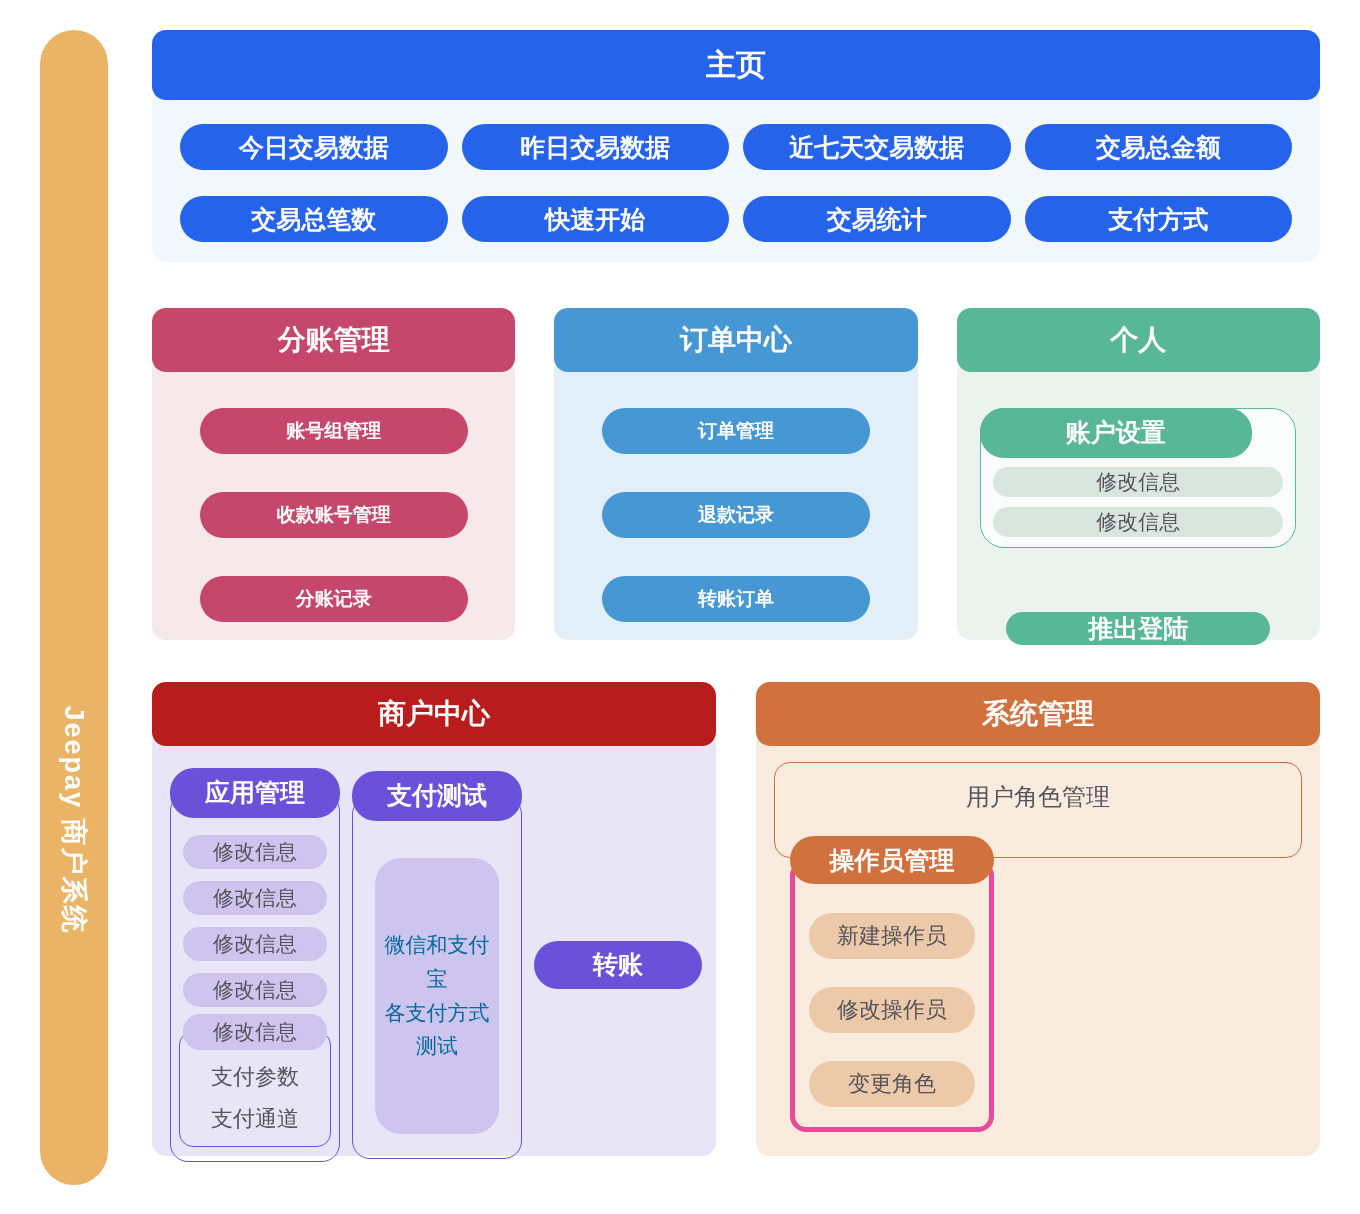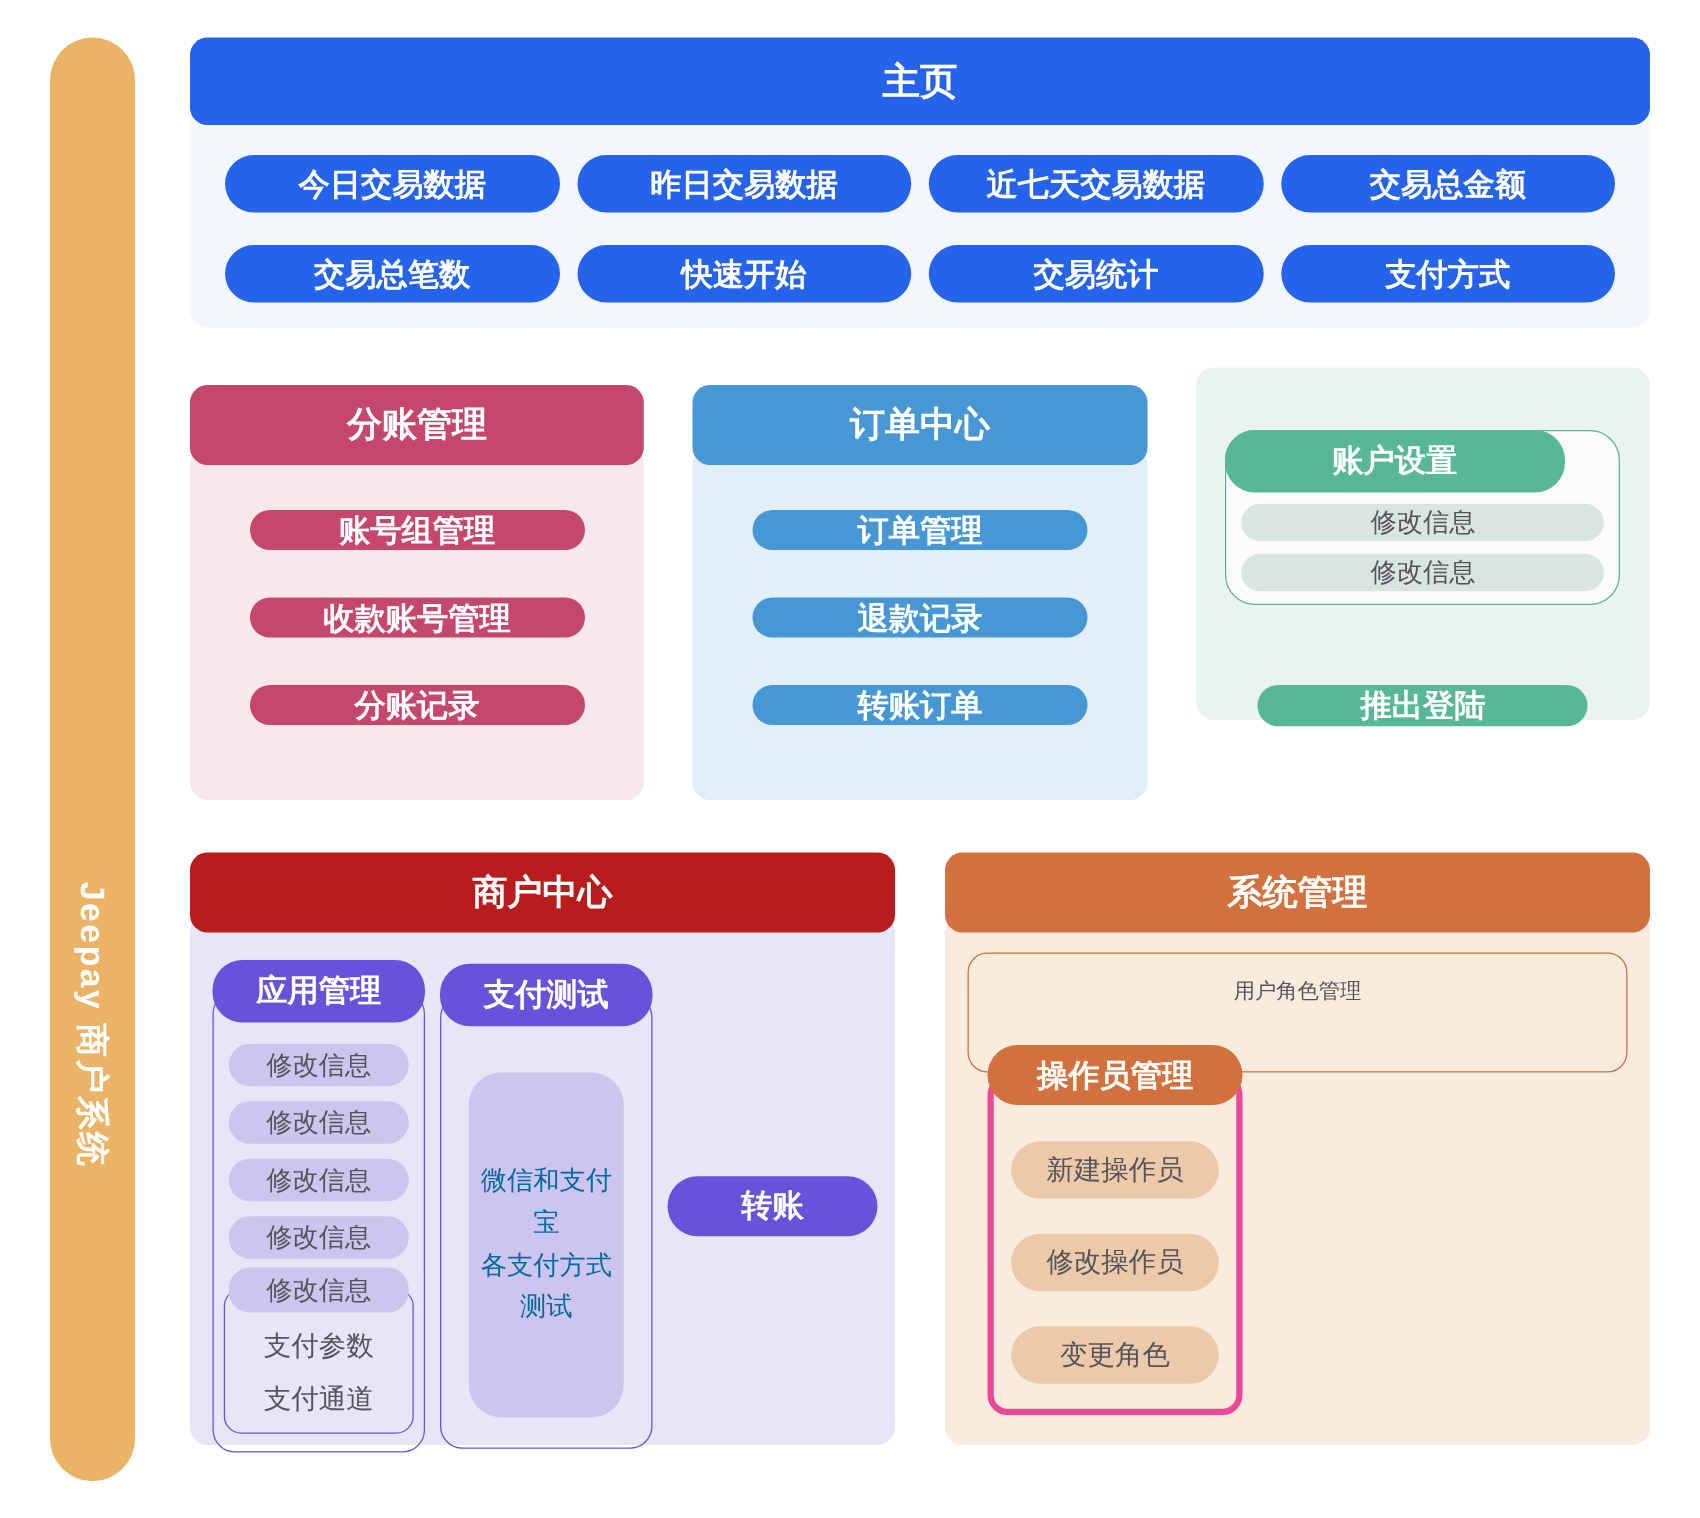--- a/index.html
+++ b/index.html
@@ -148,6 +148,7 @@
       </section>
 
       <section class="sec">
+        <div class="sec-head personal-head">个人</div>
         <div class="sec-body personal-body">
           <div class="account-box">
             <div class="pill account-head">账户设置</div>

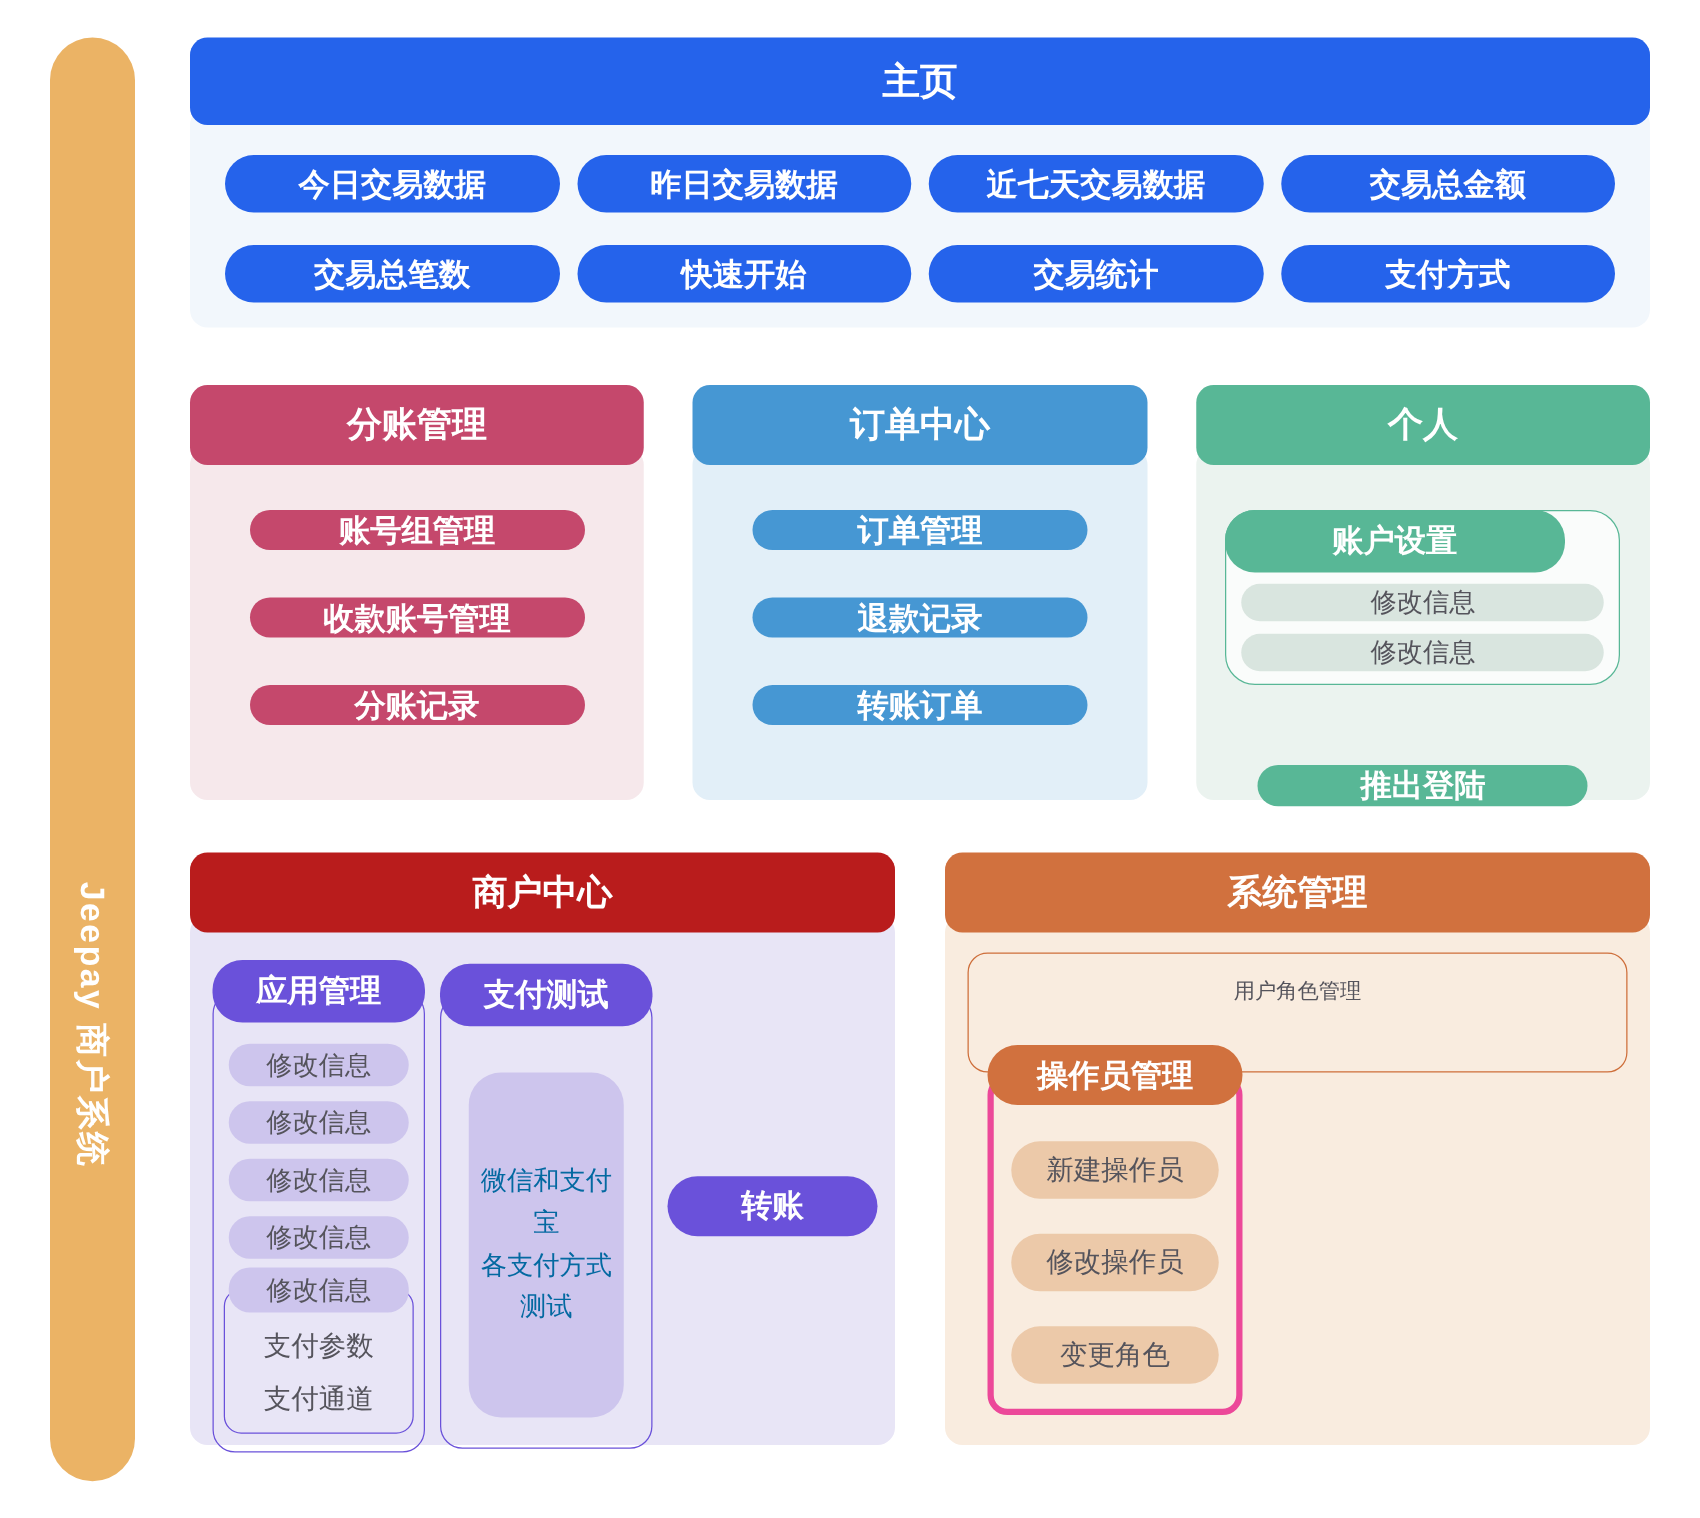--- a/index.html
+++ b/index.html
@@ -39,7 +39,7 @@
   .row-mid .sec-head { height:64px; font-size:28px; }
   .row-mid .sec-body { height:282px; display:flex; flex-direction:column; align-items:center;
                        padding-top:50px; gap:38px; }
-  .node-pill { width:268px; height:32px; font-size:25px; font-weight:600; border-radius:23px; }
+  .node-pill { width:268px; height:46px; font-size:19px; font-weight:600; border-radius:23px; }
 
   .ledger-head { background:#C5486C; }
   .ledger-body { background:#F6E8EB; }

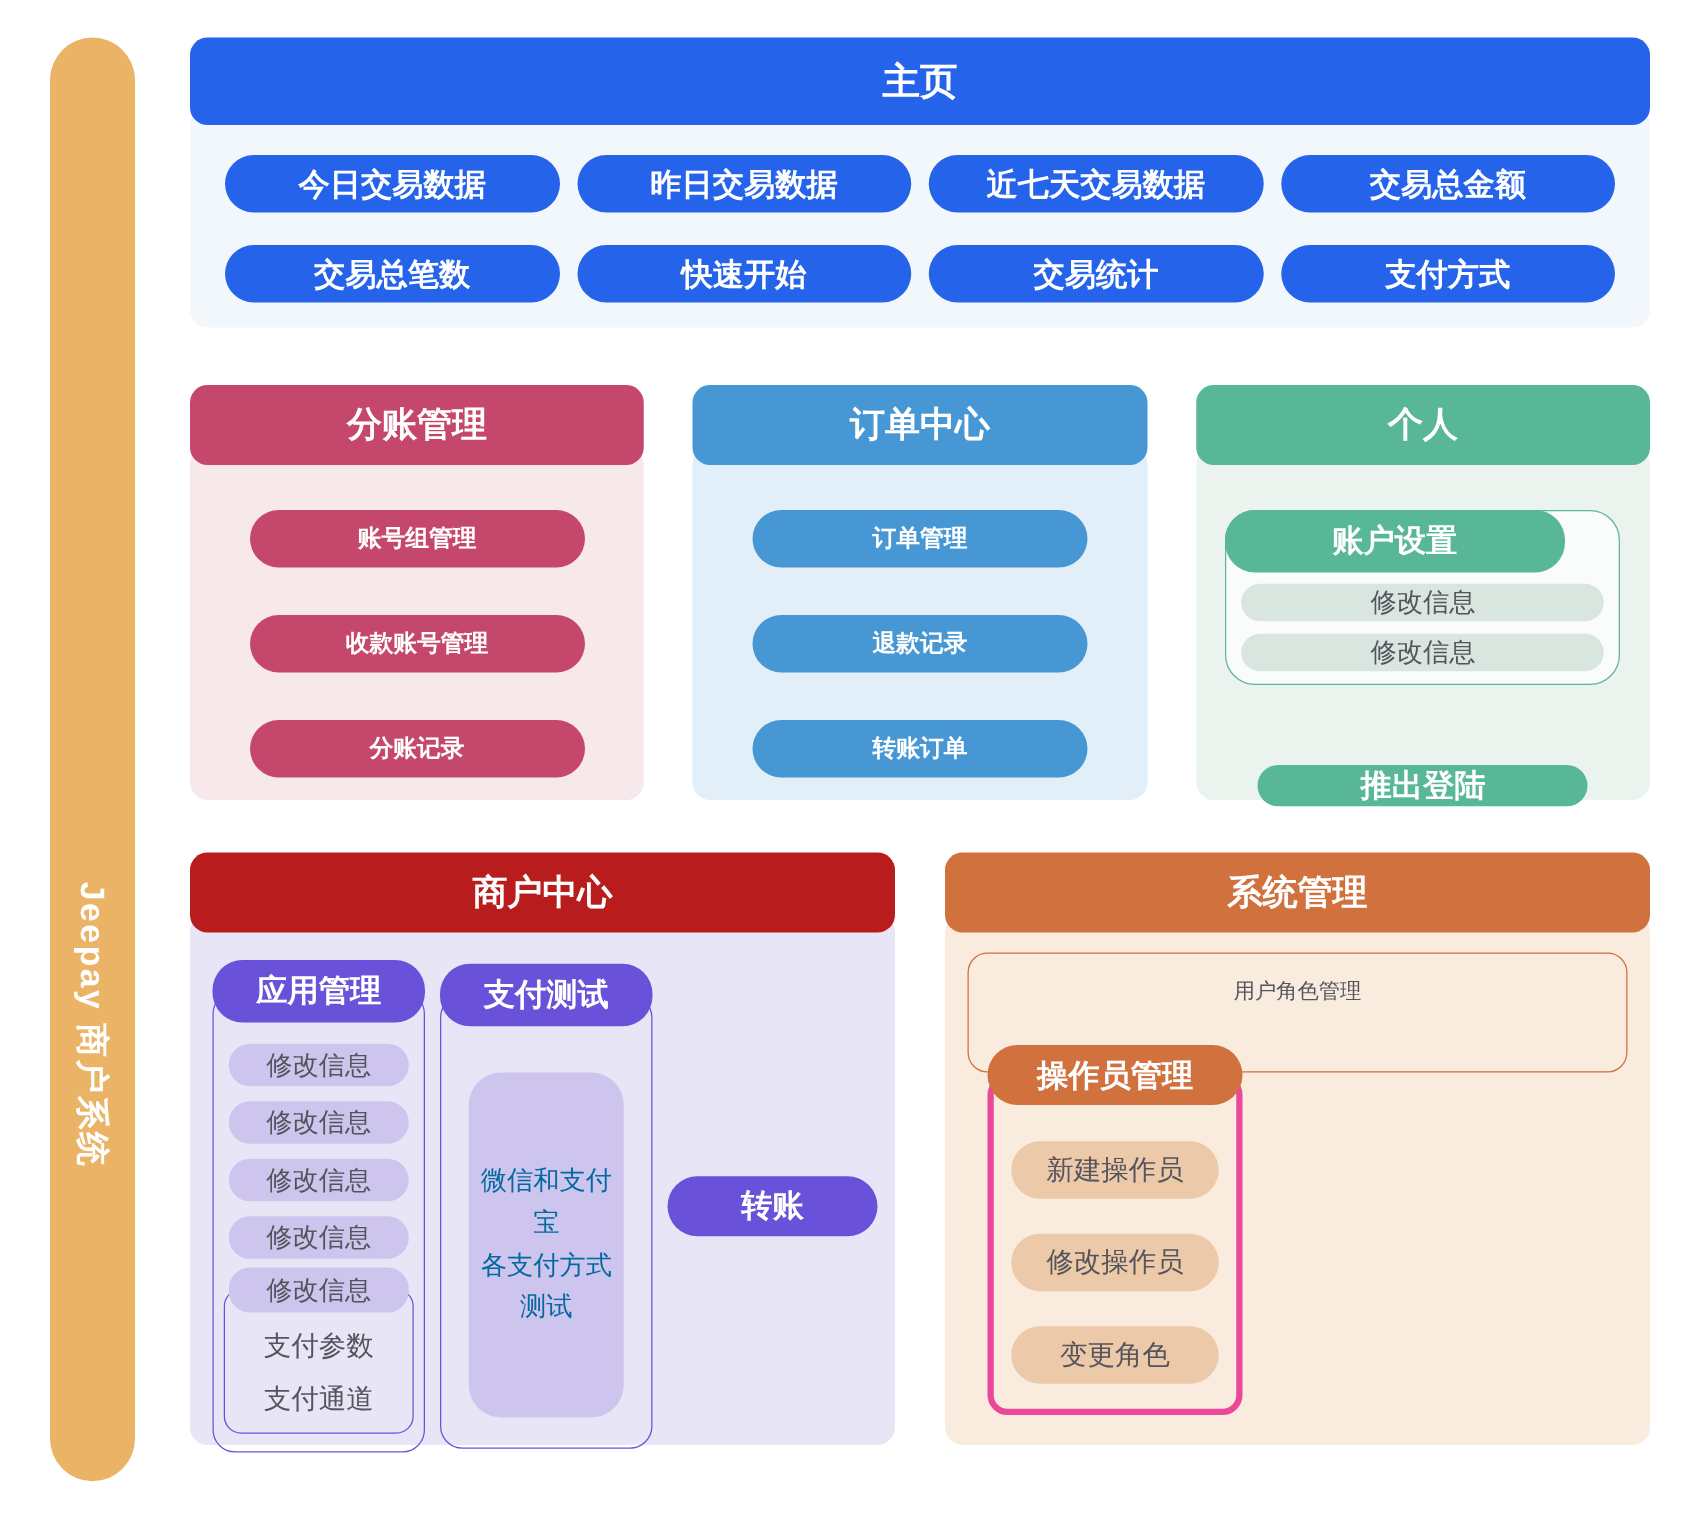--- a/index.html
+++ b/index.html
@@ -88,7 +88,7 @@
   .system-head { background:#D1713E; }
   .system-body { background:#F9ECDF; padding:30px 18px 0; }
   .userrole-box { border:1px solid #CE6E3A; border-radius:16px; height:96px; padding-top:18px;
-                  text-align:center; font-size:17px; color:#55545C; }
+                  text-align:center; font-size:24px; color:#55545C; }
   .sys-cols { display:flex; gap:38px; margin-top:-22px; padding-left:16px; }
   .s-col { width:204px; position:relative; }
   .s-col-head { position:relative; z-index:2; height:48px; border-radius:24px; background:#D1713E;

